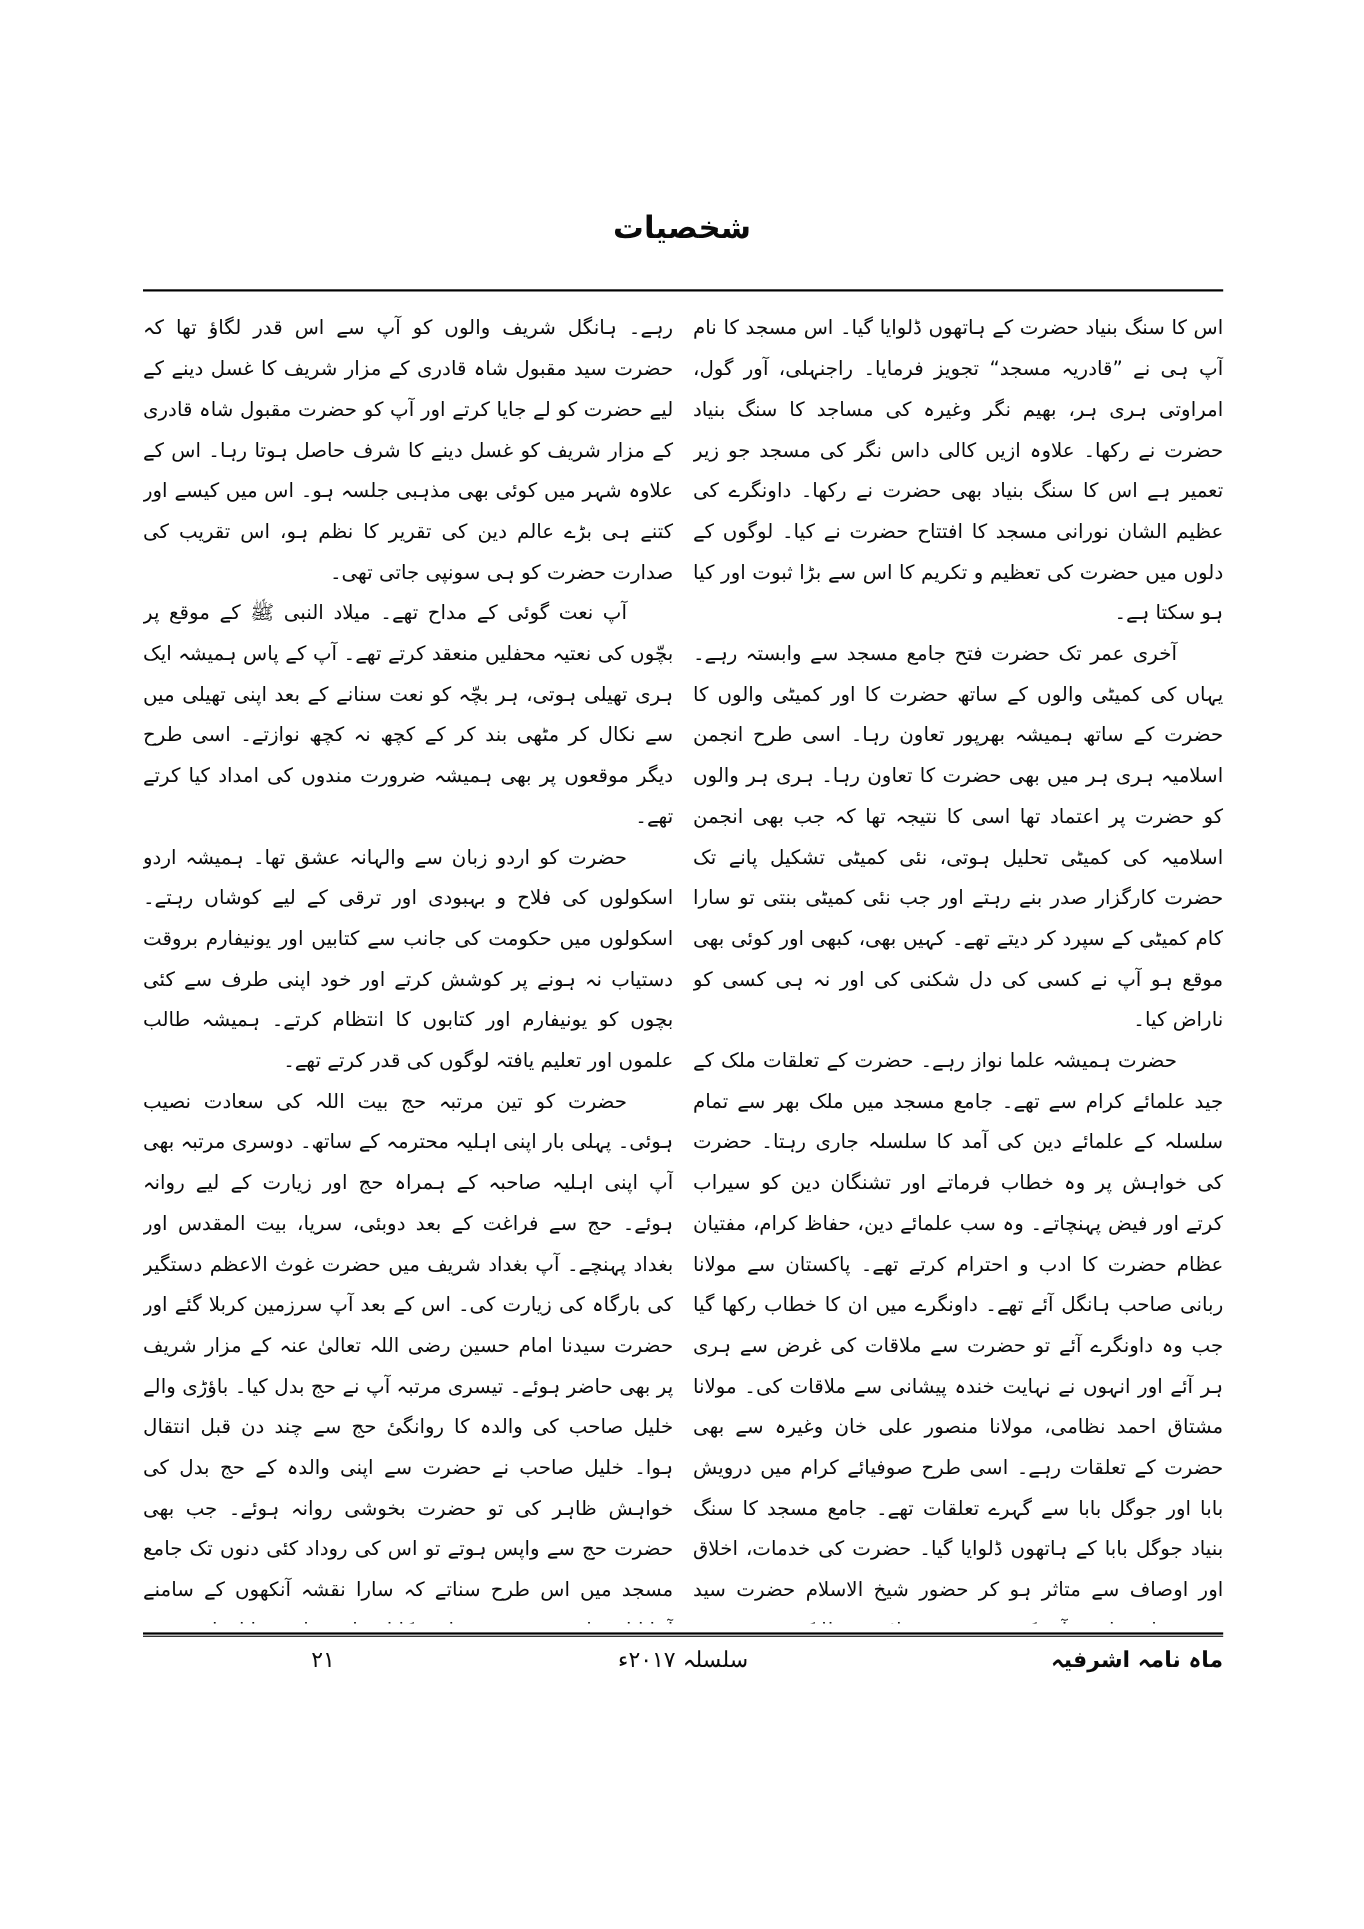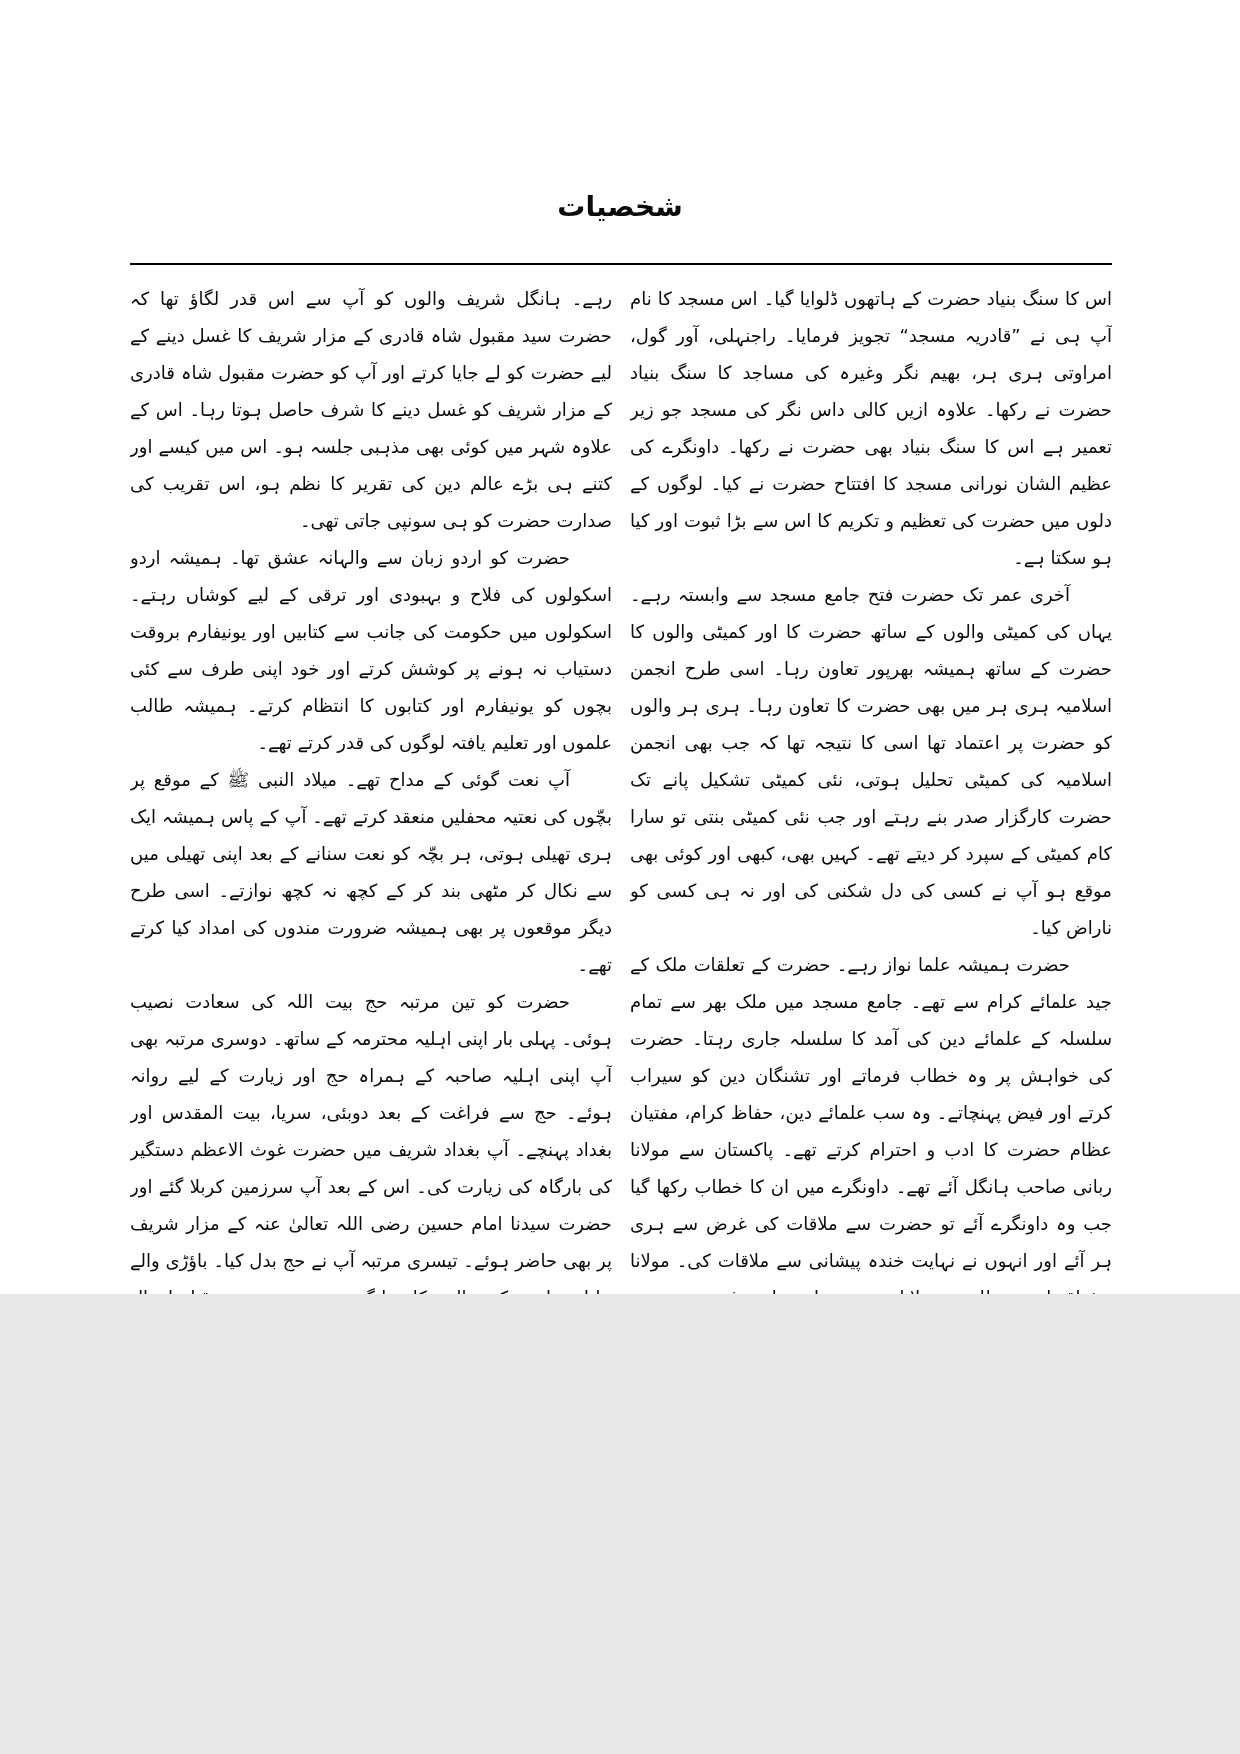--- a/index.html
+++ b/index.html
@@ -9,7 +9,7 @@
   .page {
     position: relative;
     width: 1240px;
-    height: 1294px;
+    height: 1754px;
     margin: 0 auto;
     background: #ffffff;
     color: #0b0b0b;

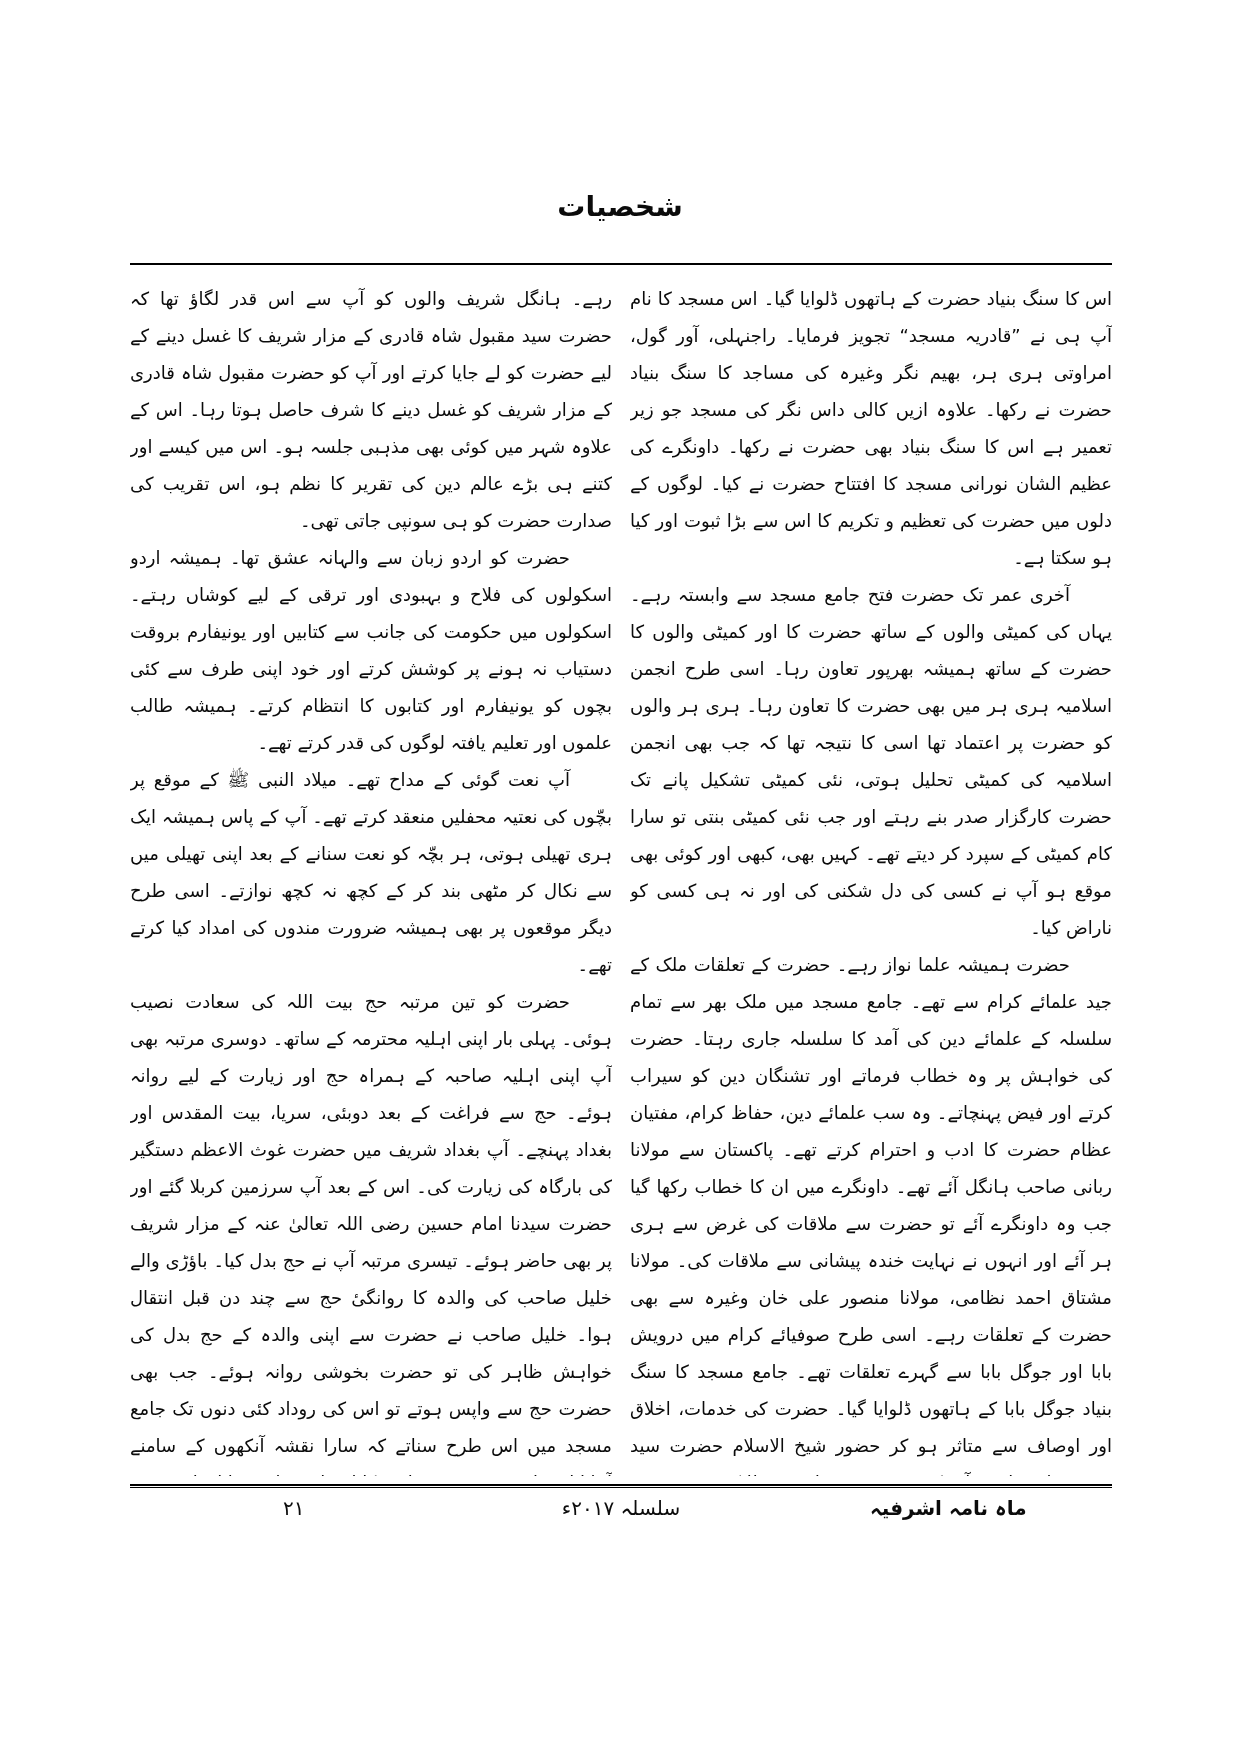--- a/index.html
+++ b/index.html
@@ -110,9 +110,9 @@
 
         <p>رہے۔ ہانگل شریف والوں کو آپ سے اس قدر لگاؤ تھا کہ حضرت سید مقبول شاہ قادری کے مزار شریف کا غسل دینے کے لیے حضرت کو لے جایا کرتے اور آپ کو حضرت مقبول شاہ قادری کے مزار شریف کو غسل دینے کا شرف حاصل ہوتا رہا۔ اس کے علاوہ شہر میں کوئی بھی مذہبی جلسہ ہو۔ اس میں کیسے اور کتنے ہی بڑے عالم دین کی تقریر کا نظم ہو، اس تقریب کی صدارت حضرت کو ہی سونپی جاتی تھی۔</p>
 
+        <p class="indent">آپ نعت گوئی کے مداح تھے۔ میلاد النبی ﷺ کے موقع پر بچّوں کی نعتیہ محفلیں منعقد کرتے تھے۔ آپ کے پاس ہمیشہ ایک ہری تھیلی ہوتی، ہر بچّہ کو نعت سنانے کے بعد اپنی تھیلی میں سے نکال کر مٹھی بند کر کے کچھ نہ کچھ نوازتے۔ اسی طرح دیگر موقعوں پر بھی ہمیشہ ضرورت مندوں کی امداد کیا کرتے تھے۔</p>
+
         <p class="indent">حضرت کو اردو زبان سے والہانہ عشق تھا۔ ہمیشہ اردو اسکولوں کی فلاح و بہبودی اور ترقی کے لیے کوشاں رہتے۔ اسکولوں میں حکومت کی جانب سے کتابیں اور یونیفارم بروقت دستیاب نہ ہونے پر کوشش کرتے اور خود اپنی طرف سے کئی بچوں کو یونیفارم اور کتابوں کا انتظام کرتے۔ ہمیشہ طالب علموں اور تعلیم یافتہ لوگوں کی قدر کرتے تھے۔</p>
-
-        <p class="indent">آپ نعت گوئی کے مداح تھے۔ میلاد النبی ﷺ کے موقع پر بچّوں کی نعتیہ محفلیں منعقد کرتے تھے۔ آپ کے پاس ہمیشہ ایک ہری تھیلی ہوتی، ہر بچّہ کو نعت سنانے کے بعد اپنی تھیلی میں سے نکال کر مٹھی بند کر کے کچھ نہ کچھ نوازتے۔ اسی طرح دیگر موقعوں پر بھی ہمیشہ ضرورت مندوں کی امداد کیا کرتے تھے۔</p>
 
         <p class="indent">حضرت کو تین مرتبہ حج بیت اللہ کی سعادت نصیب ہوئی۔ پہلی بار اپنی اہلیہ محترمہ کے ساتھ۔ دوسری مرتبہ بھی آپ اپنی اہلیہ صاحبہ کے ہمراہ حج اور زیارت کے لیے روانہ ہوئے۔ حج سے فراغت کے بعد دوبئی، سریا، بیت المقدس اور بغداد پہنچے۔ آپ بغداد شریف میں حضرت غوث الاعظم دستگیر کی بارگاہ کی زیارت کی۔ اس کے بعد آپ سرزمین کربلا گئے اور حضرت سیدنا امام حسین رضی اللہ تعالیٰ عنہ کے مزار شریف پر بھی حاضر ہوئے۔ تیسری مرتبہ آپ نے حج بدل کیا۔ باؤڑی والے خلیل صاحب کی والدہ کا روانگیٔ حج سے چند دن قبل انتقال ہوا۔ خلیل صاحب نے حضرت سے اپنی والدہ کے حج بدل کی خواہش ظاہر کی تو حضرت بخوشی روانہ ہوئے۔ جب بھی حضرت حج سے واپس ہوتے تو اس کی روداد کئی دنوں تک جامع مسجد میں اس طرح سناتے کہ سارا نقشہ آنکھوں کے سامنے آجاتا اور دلوں میں حج و زیارت کا اشتیاق پیدا ہو جاتا تھا۔</p>
 

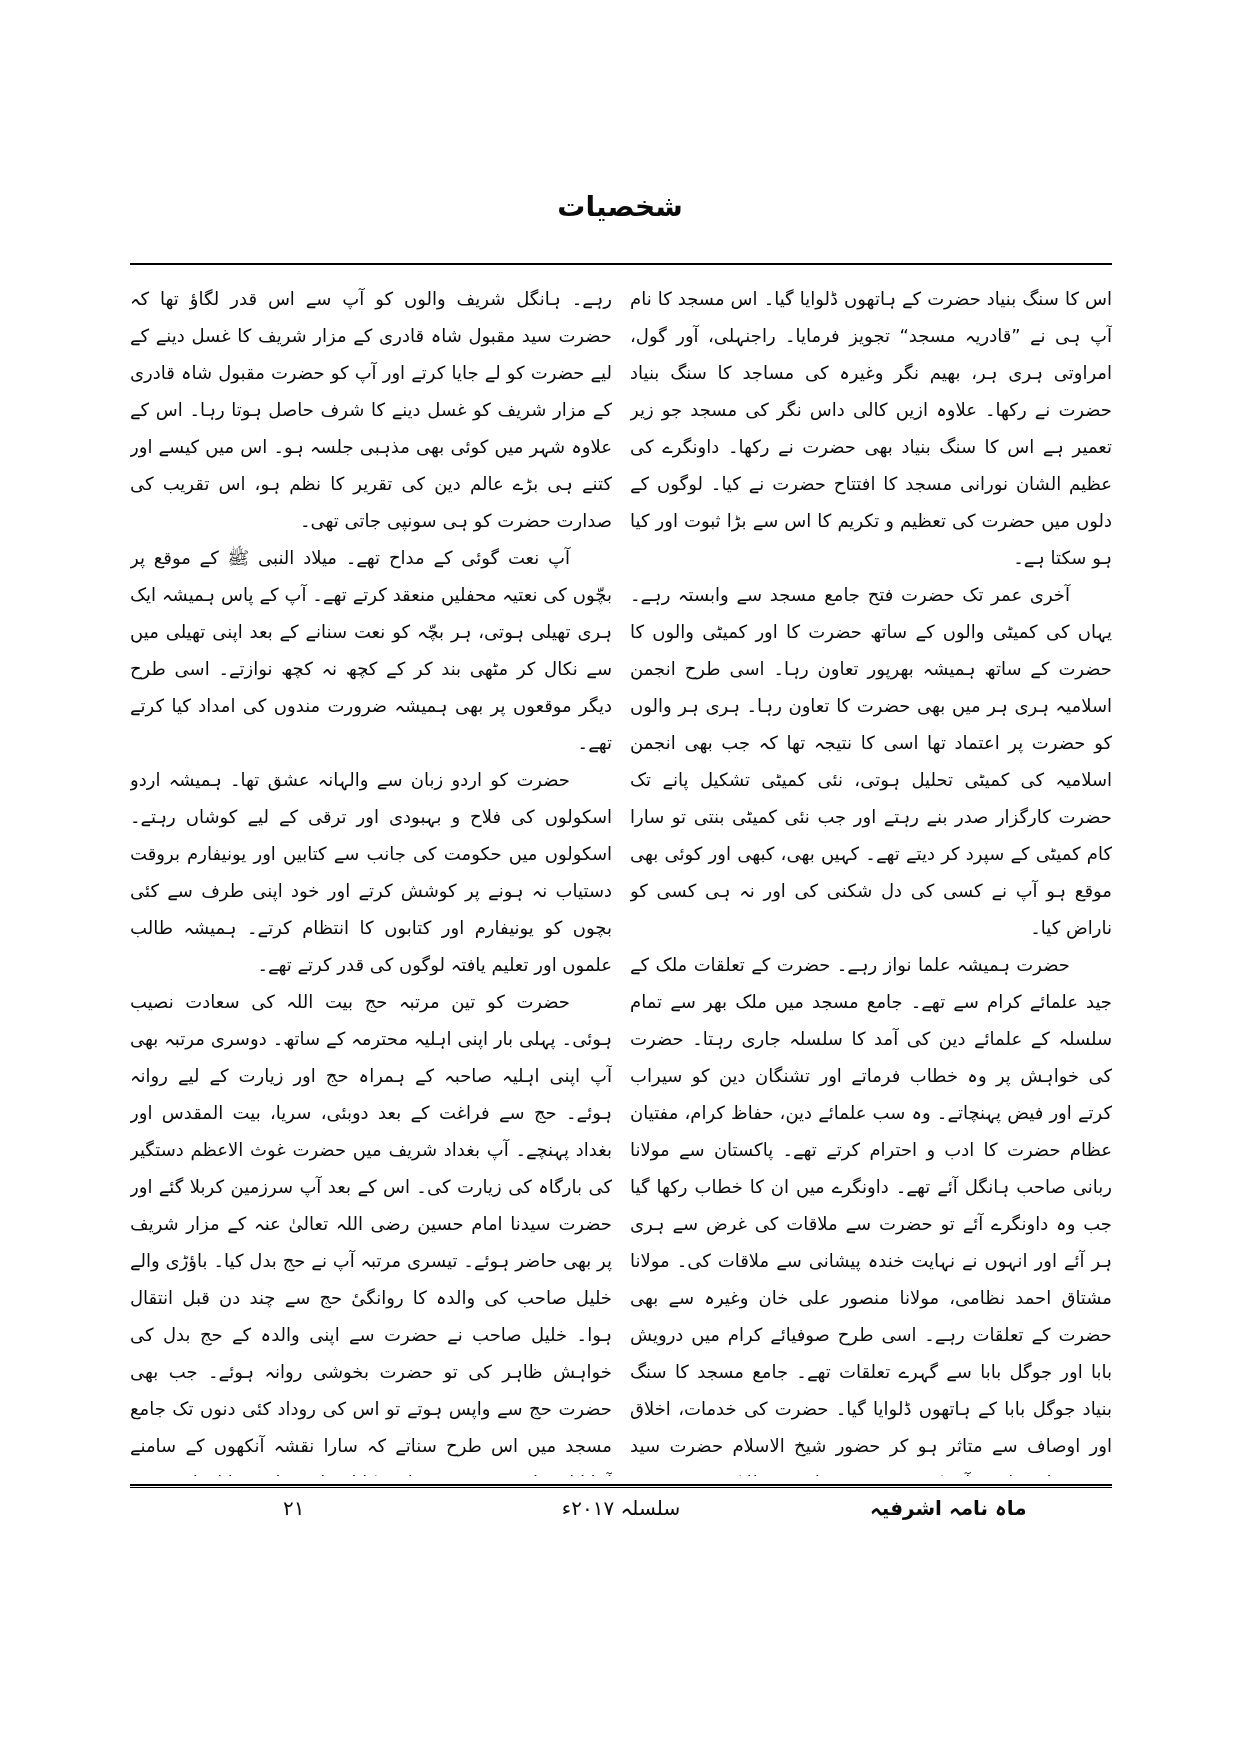--- a/index.html
+++ b/index.html
@@ -81,7 +81,7 @@
     font-size: 20px;
   }
   .footer > span { flex: 1 1 0; }
-  .footer .magazine { text-align: center; font-weight: bold; }
+  .footer .magazine { text-align: right; font-weight: bold; }
   .footer .date { text-align: center; }
   .footer .pagenum { text-align: center; }
 </style>

